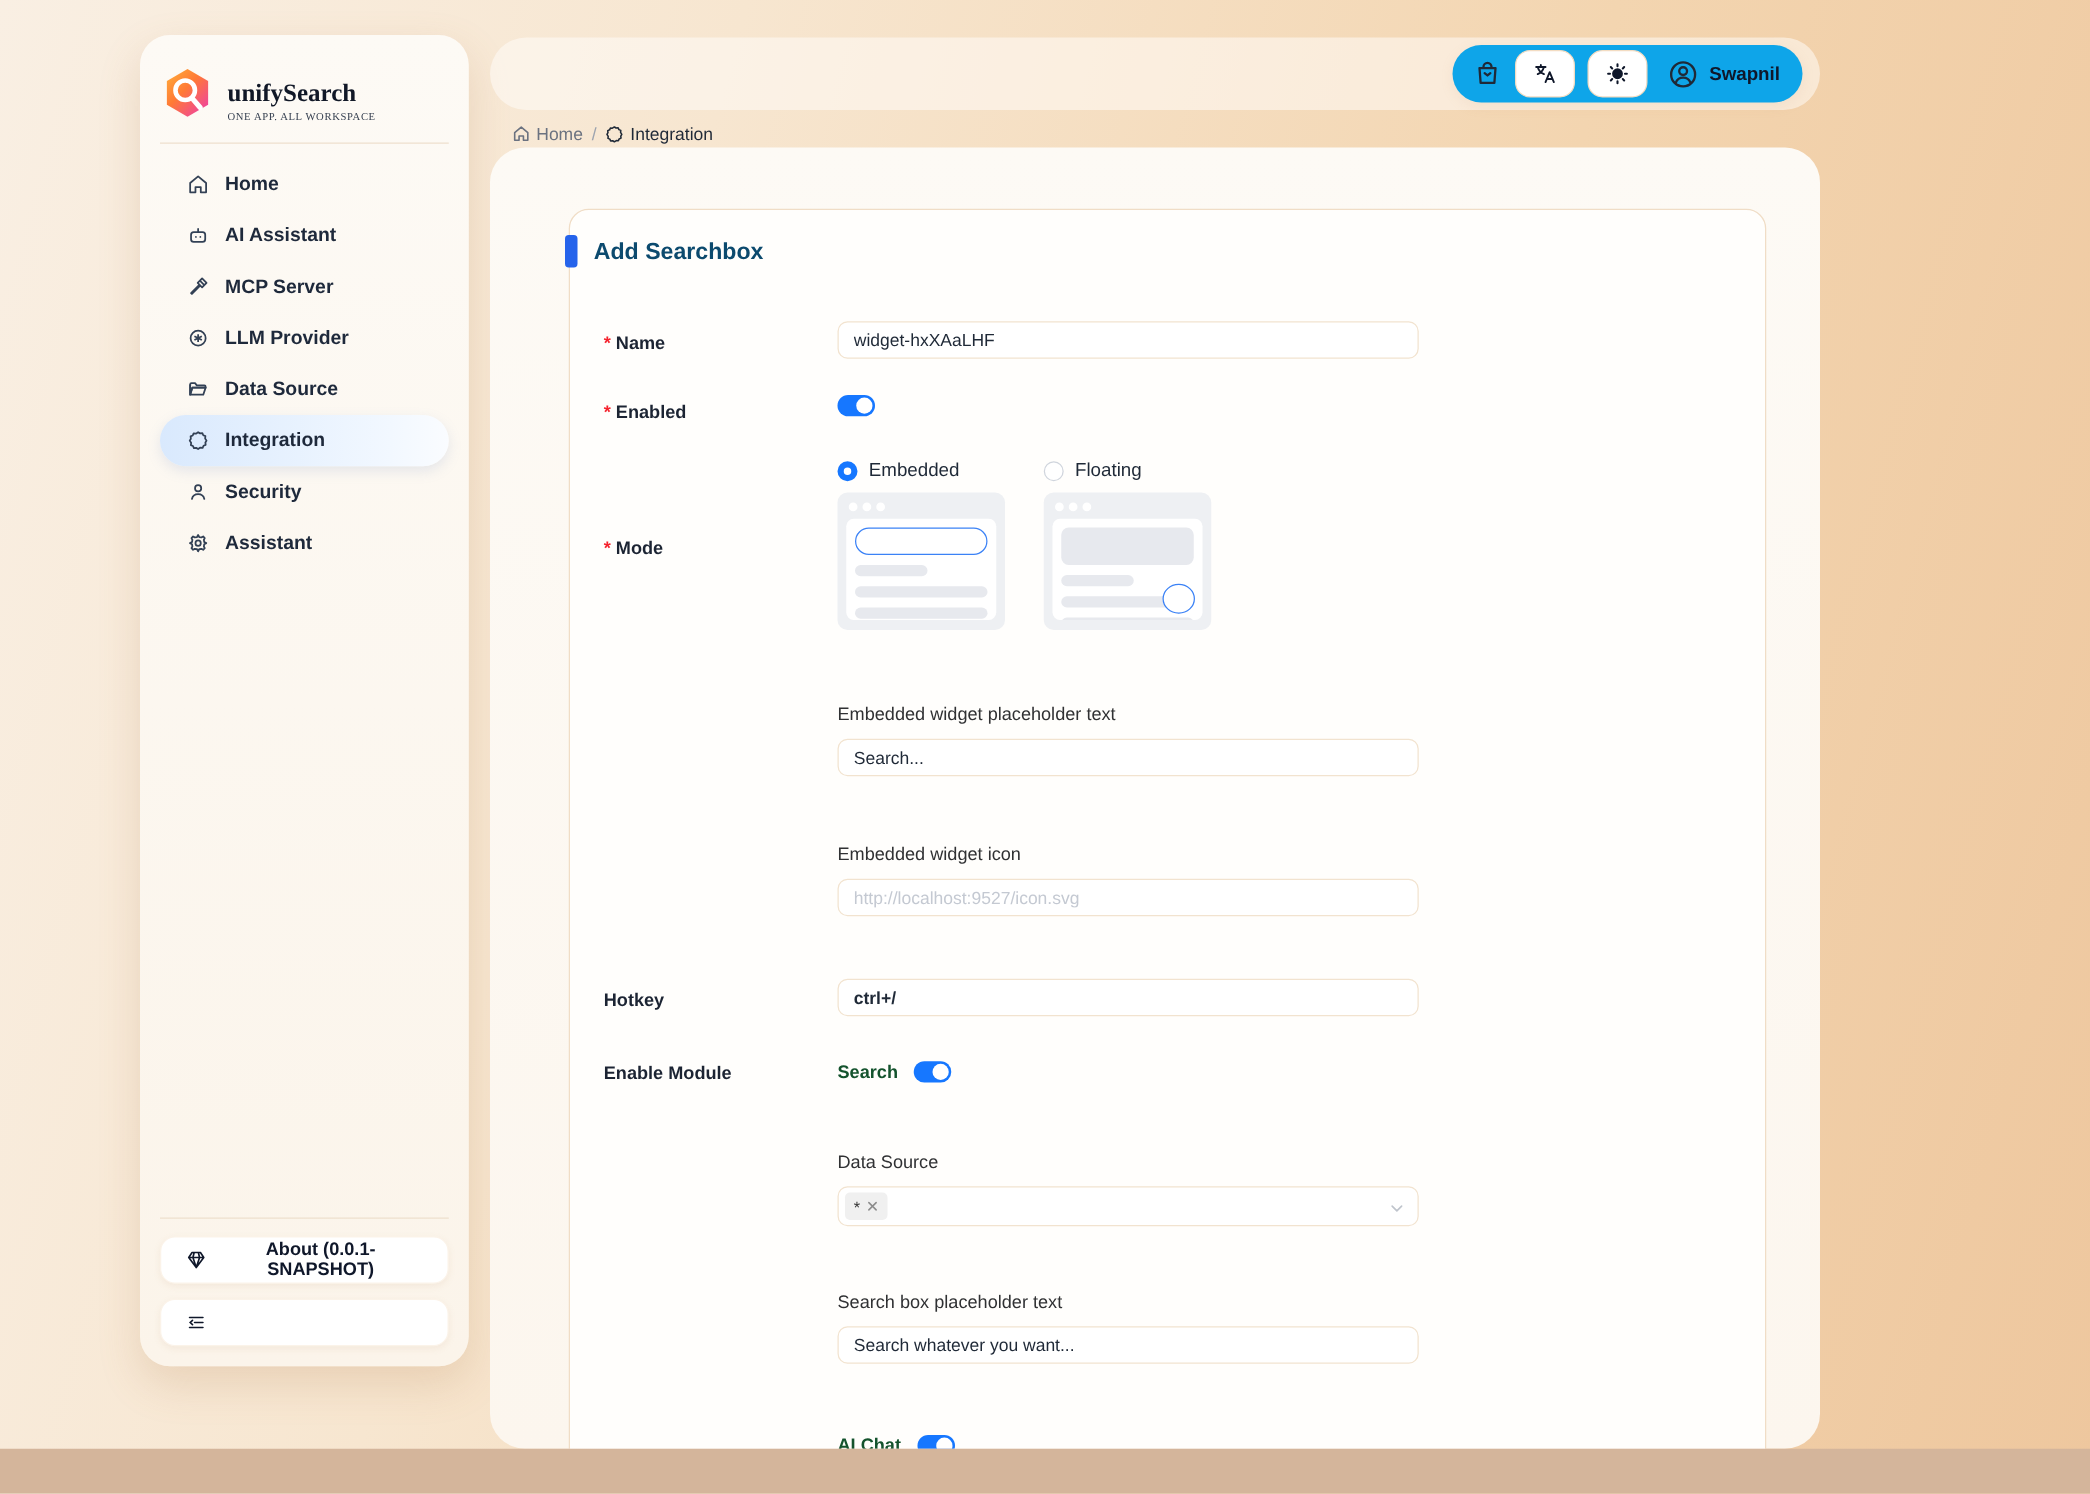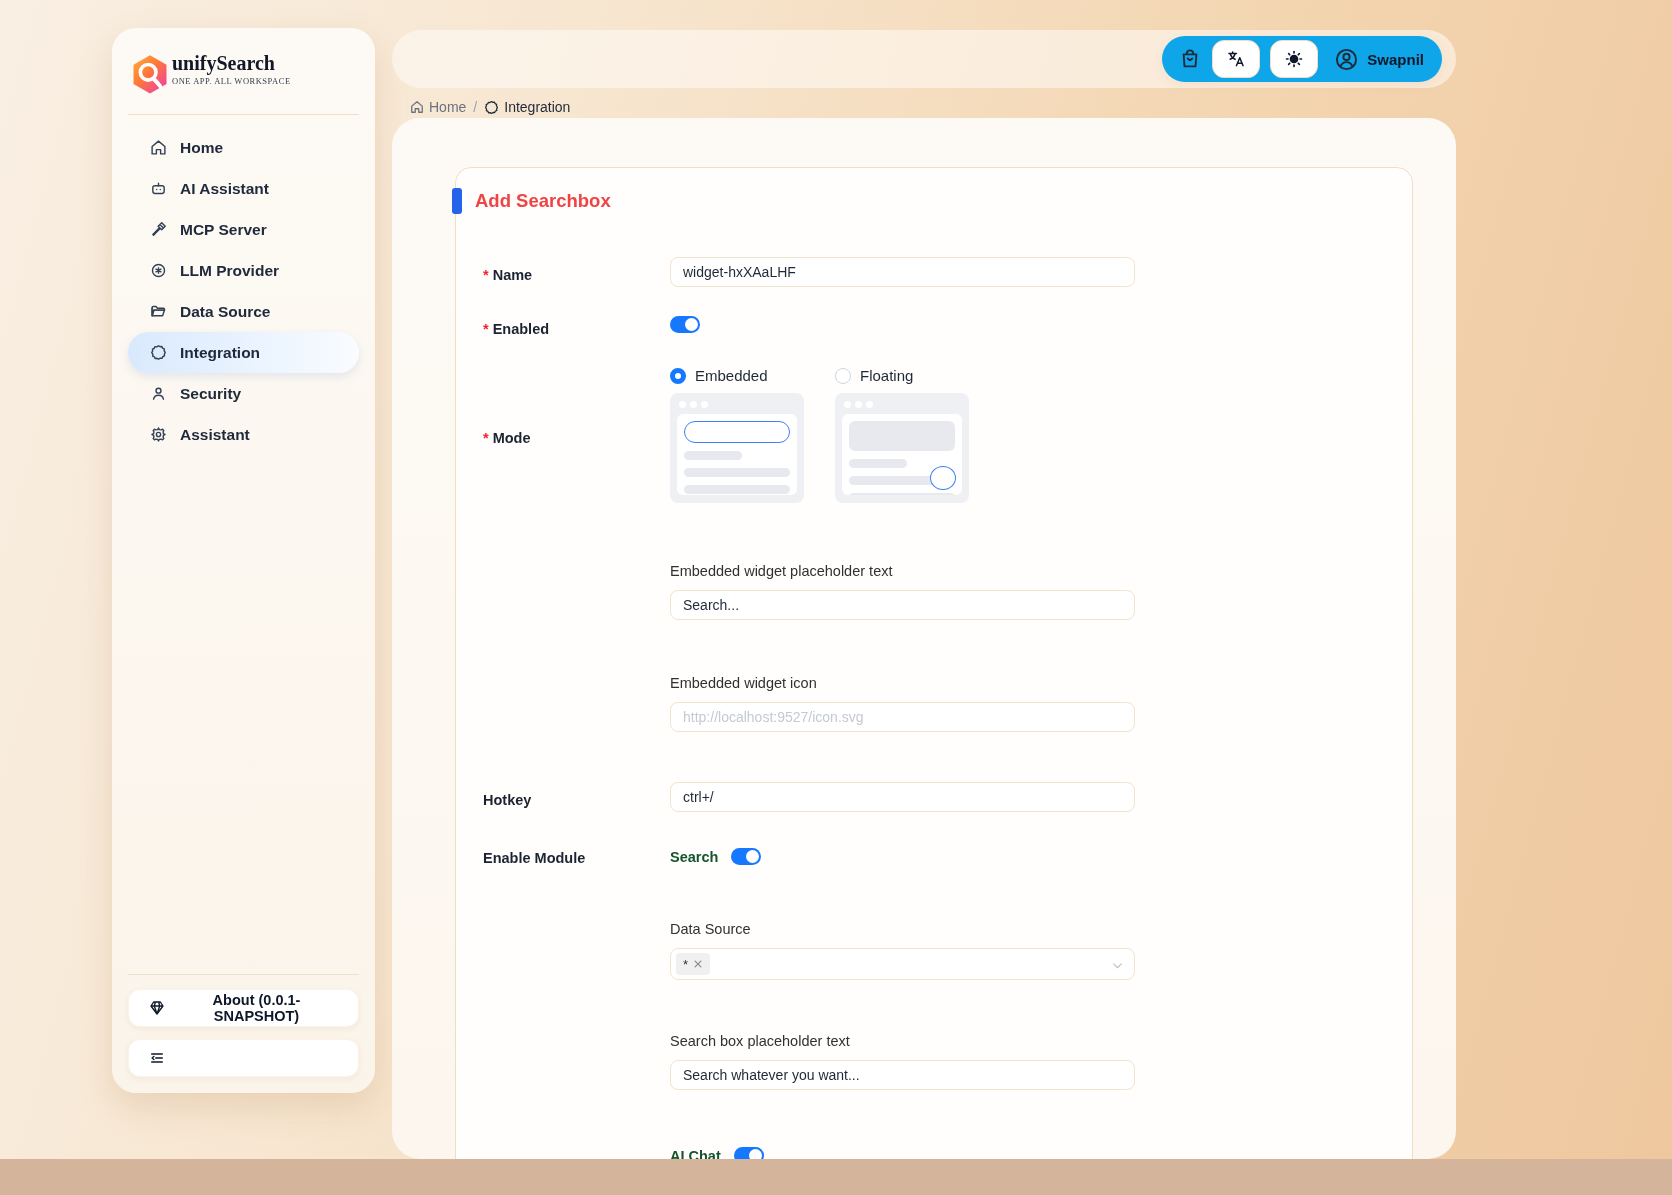--- a/index.html
+++ b/index.html
@@ -18,7 +18,7 @@
     border-radius:24px; box-shadow:0 14px 34px rgba(175,120,70,.20);
     padding:24px 0 18px 0;
   }
-  .brand { display:flex; align-items:flex-start; padding:0 18px 16px 16px; }
+  .brand { display:flex; align-items:flex-end; gap:10px; padding:0 18px 16px 16px; }
   .brand-logo { width:44px; height:46px; flex:none; }
   .brand-name { font-family:"Liberation Serif", serif; font-weight:700; font-size:20px; color:#111827; line-height:1.1; }
   .brand-tagline { font-family:"Liberation Serif", serif; font-size:8.5px; letter-spacing:.06em; color:#374151; margin-top:2px; }

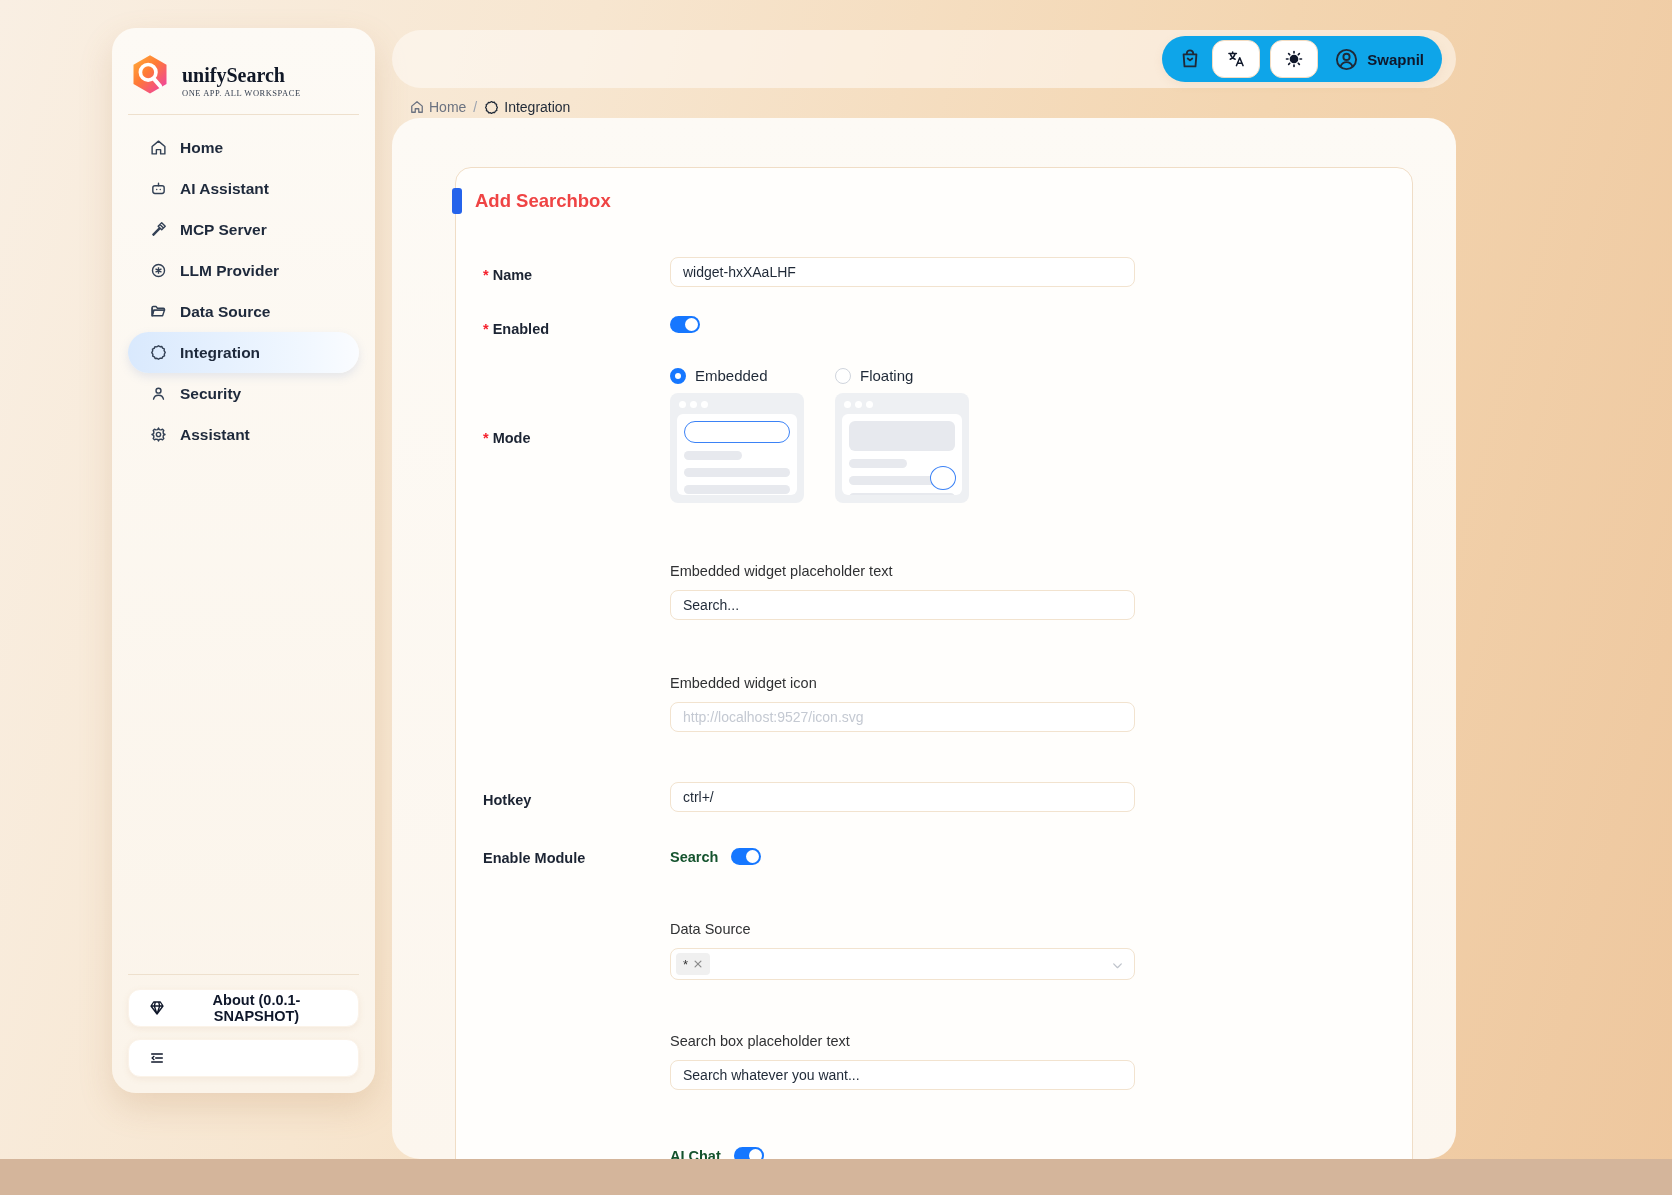--- a/index.html
+++ b/index.html
@@ -78,7 +78,7 @@
   }
   .form-title { position:relative; display:flex; align-items:center; padding:20px 28px 0 13px; }
   .title-bar-accent { width:10px; height:26px; border-radius:3px; margin-right:13px; margin-left:-17px; flex:none; }
-  .form-title h1 { font-size:18.5px; font-weight:700; color:#ef4444; }
+  .form-title h1 { font-size:18.5px; font-weight:700; color:#0c4a6e; }
 
   .form-body { padding:43px 28px 40px 27px; }
   .frow { display:flex; align-items:center; }

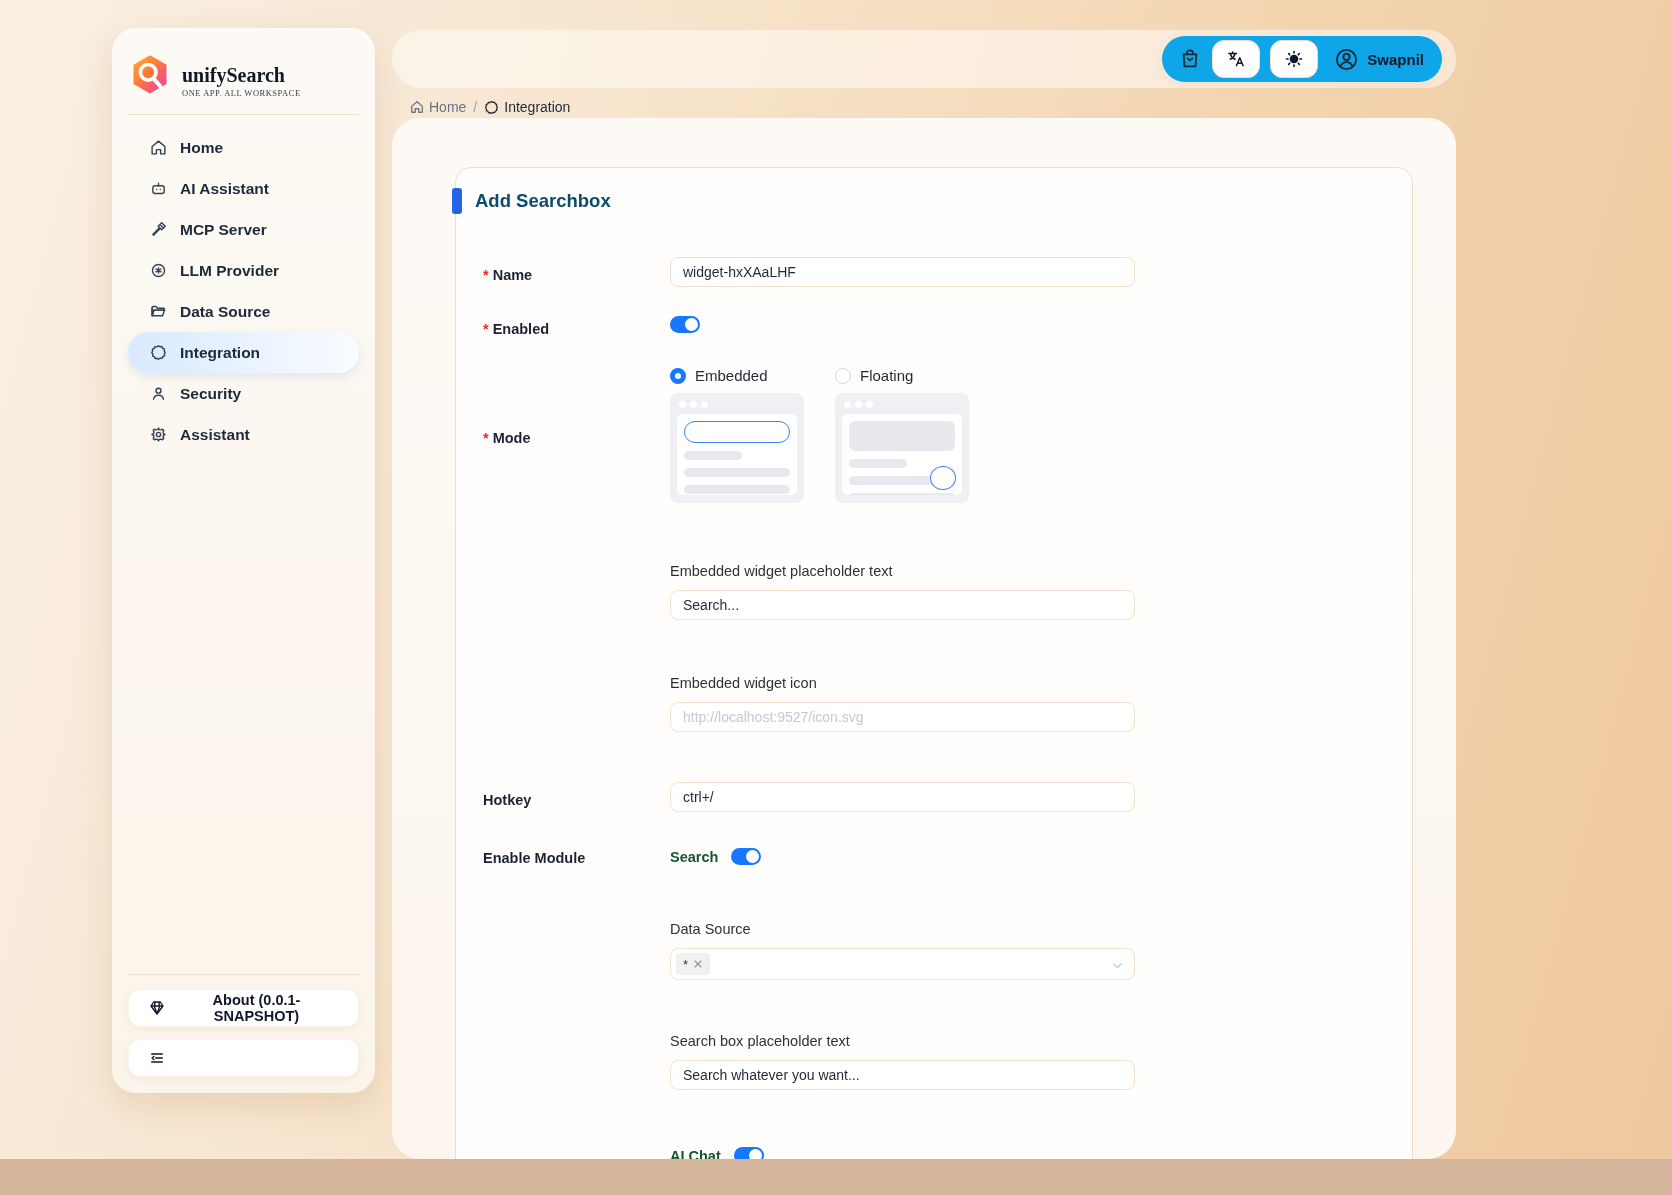--- a/index.html
+++ b/index.html
@@ -93,7 +93,7 @@
     padding:0 12px; font-size:14px; color:#1f2937; font-family:"Liberation Sans",sans-serif; outline:none;
   }
   .tin::placeholder { color:#c4c9d2; }
-  .tin.bold { font-weight:400; }
+  .tin.bold { font-weight:700; }
 
   .switch { width:30px; height:17px; border-radius:9px; background:#1677ff; position:relative; display:inline-block; cursor:pointer; flex:none; }
   .switch::after { content:""; position:absolute; right:2px; top:2px; width:13px; height:13px; border-radius:50%; background:#fff; }

